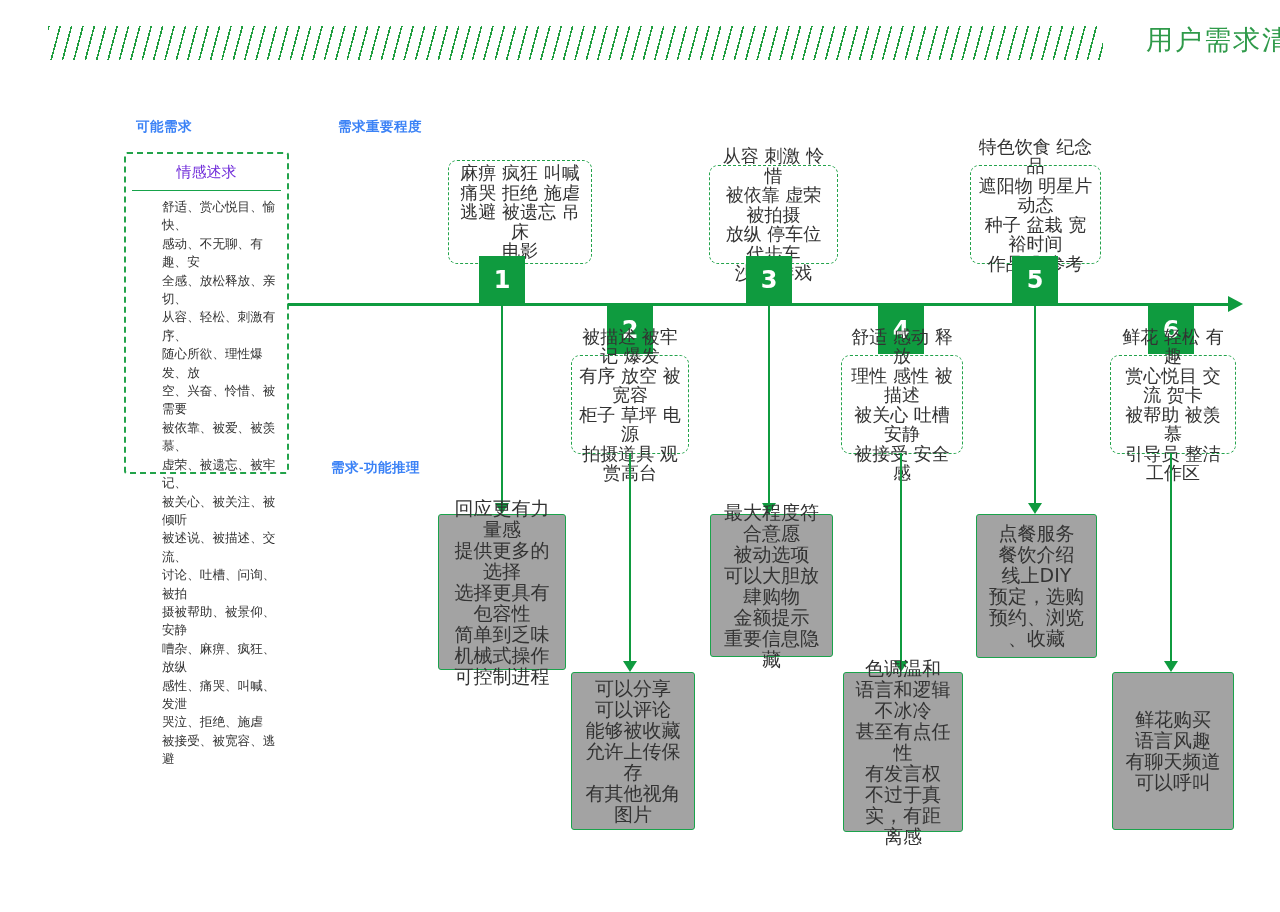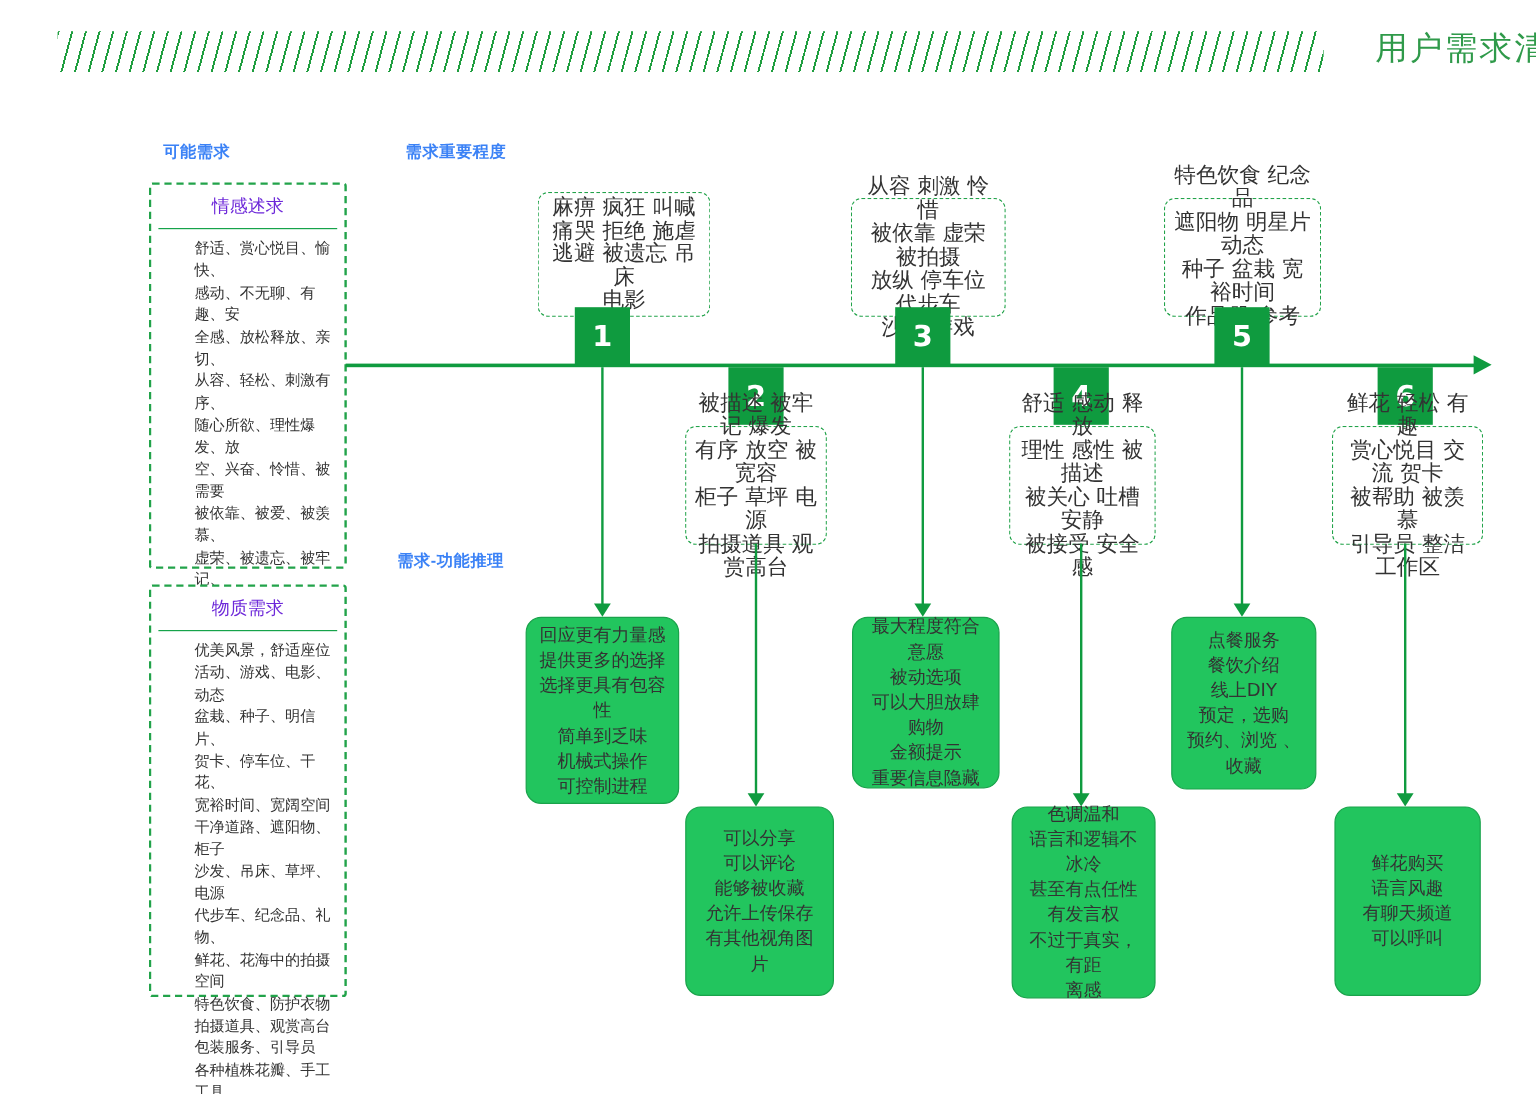--- a/index.html
+++ b/index.html
@@ -155,25 +155,6 @@
 被接受、被宽容、逃避</div>
   </div>
 
-  <div class="panel" id="panel-material">
-    <div class="panel-title">物质需求</div>
-    <div class="panel-body">优美风景，舒适座位
-活动、游戏、电影、动态
-盆栽、种子、明信片、
-贺卡、停车位、干花、
-宽裕时间、宽阔空间
-干净道路、遮阳物、柜子
-沙发、吊床、草坪、电源
-代步车、纪念品、礼物、
-鲜花、花海中的拍摄空间
-特色饮食、防护衣物
-拍摄道具、观赏高台
-包装服务、引导员
-各种植株花瓣、手工工具
-洗手池、作品册、参考
-整洁的工作区
-方便的取材区</div>
-  </div>
 
   <div class="axis-line"></div>
   <div class="axis-arrow"></div>

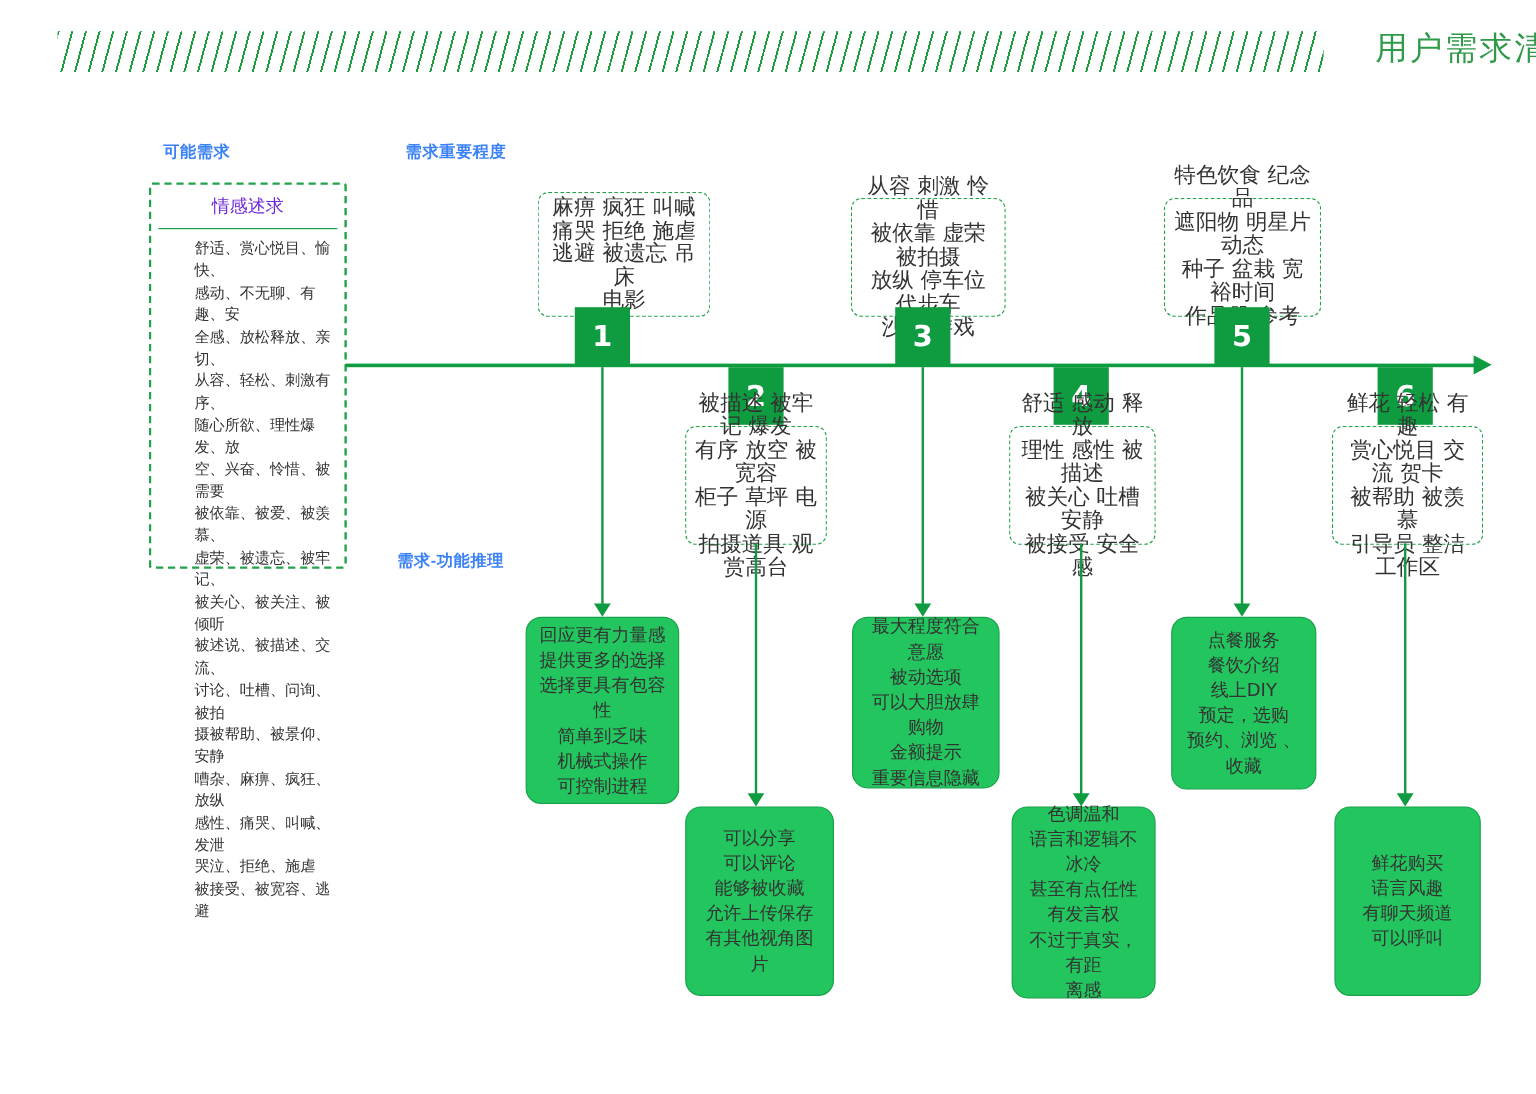--- a/index.html
+++ b/index.html
@@ -113,11 +113,11 @@
   .card {
     position: absolute;
     border: 1.6px solid #1aa34b;
-    border-radius: 13px;
-    background: #22c55e;
+    border-radius: 3px;
+    background: #a3a3a3;
     display: flex; align-items: center; justify-content: center;
     text-align: center;
-    font-size: 15px; line-height: 21px; color: #333;
+    font-size: 19px; line-height: 21px; color: #333;
     font-family: "DejaVu Sans", sans-serif;
     white-space: pre-line;
     padding: 6px 9px;

